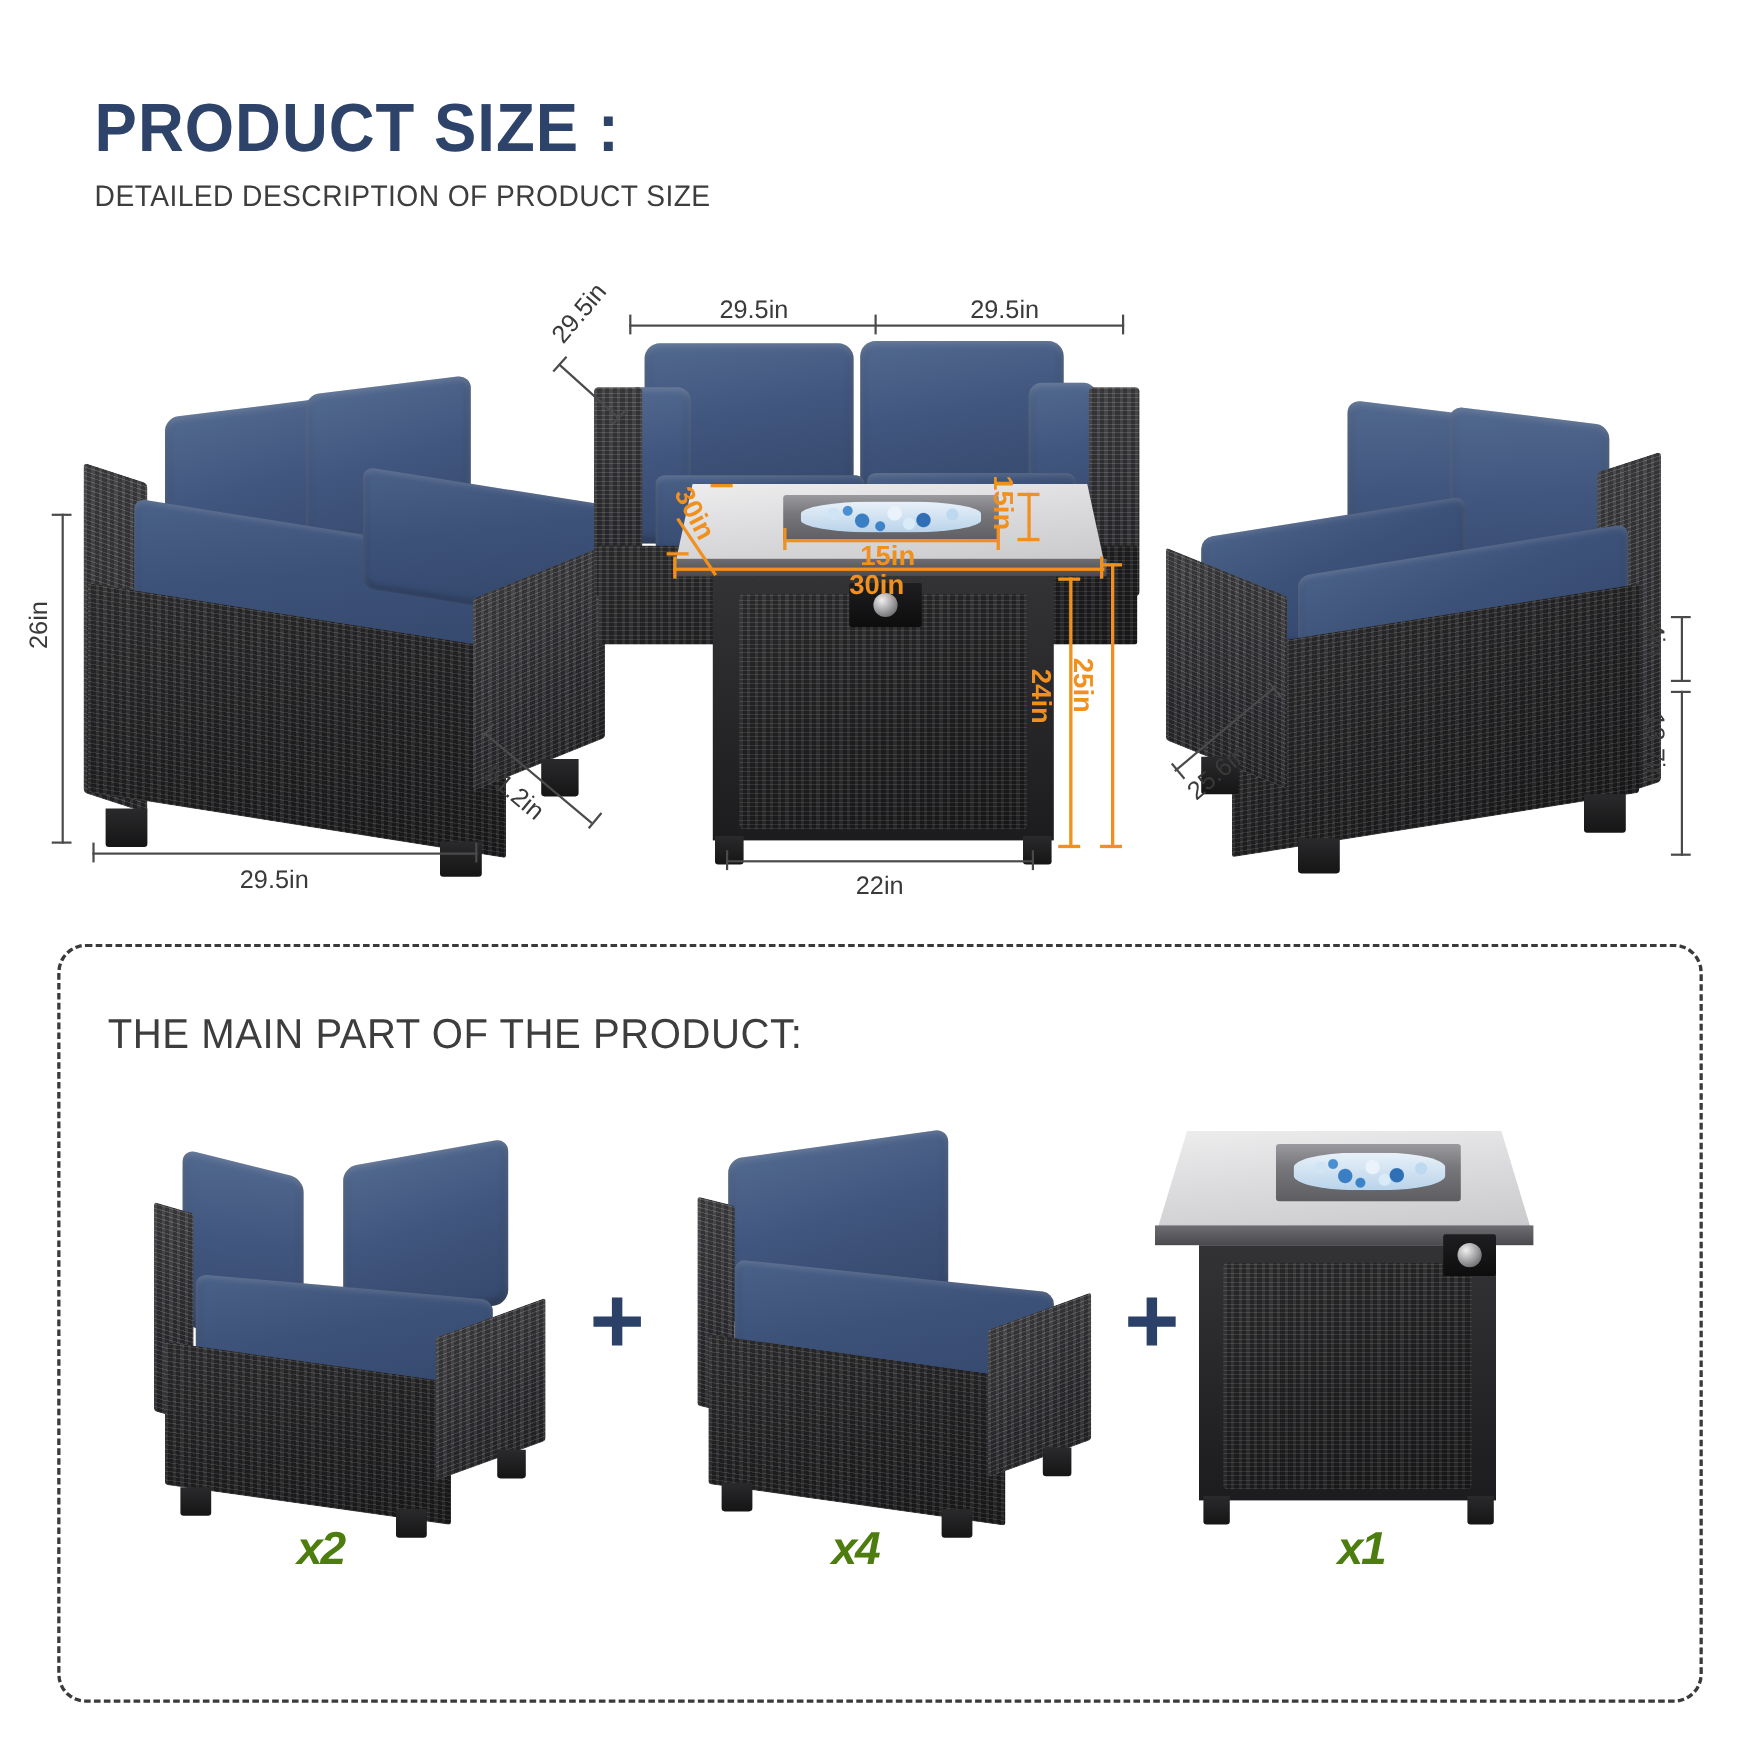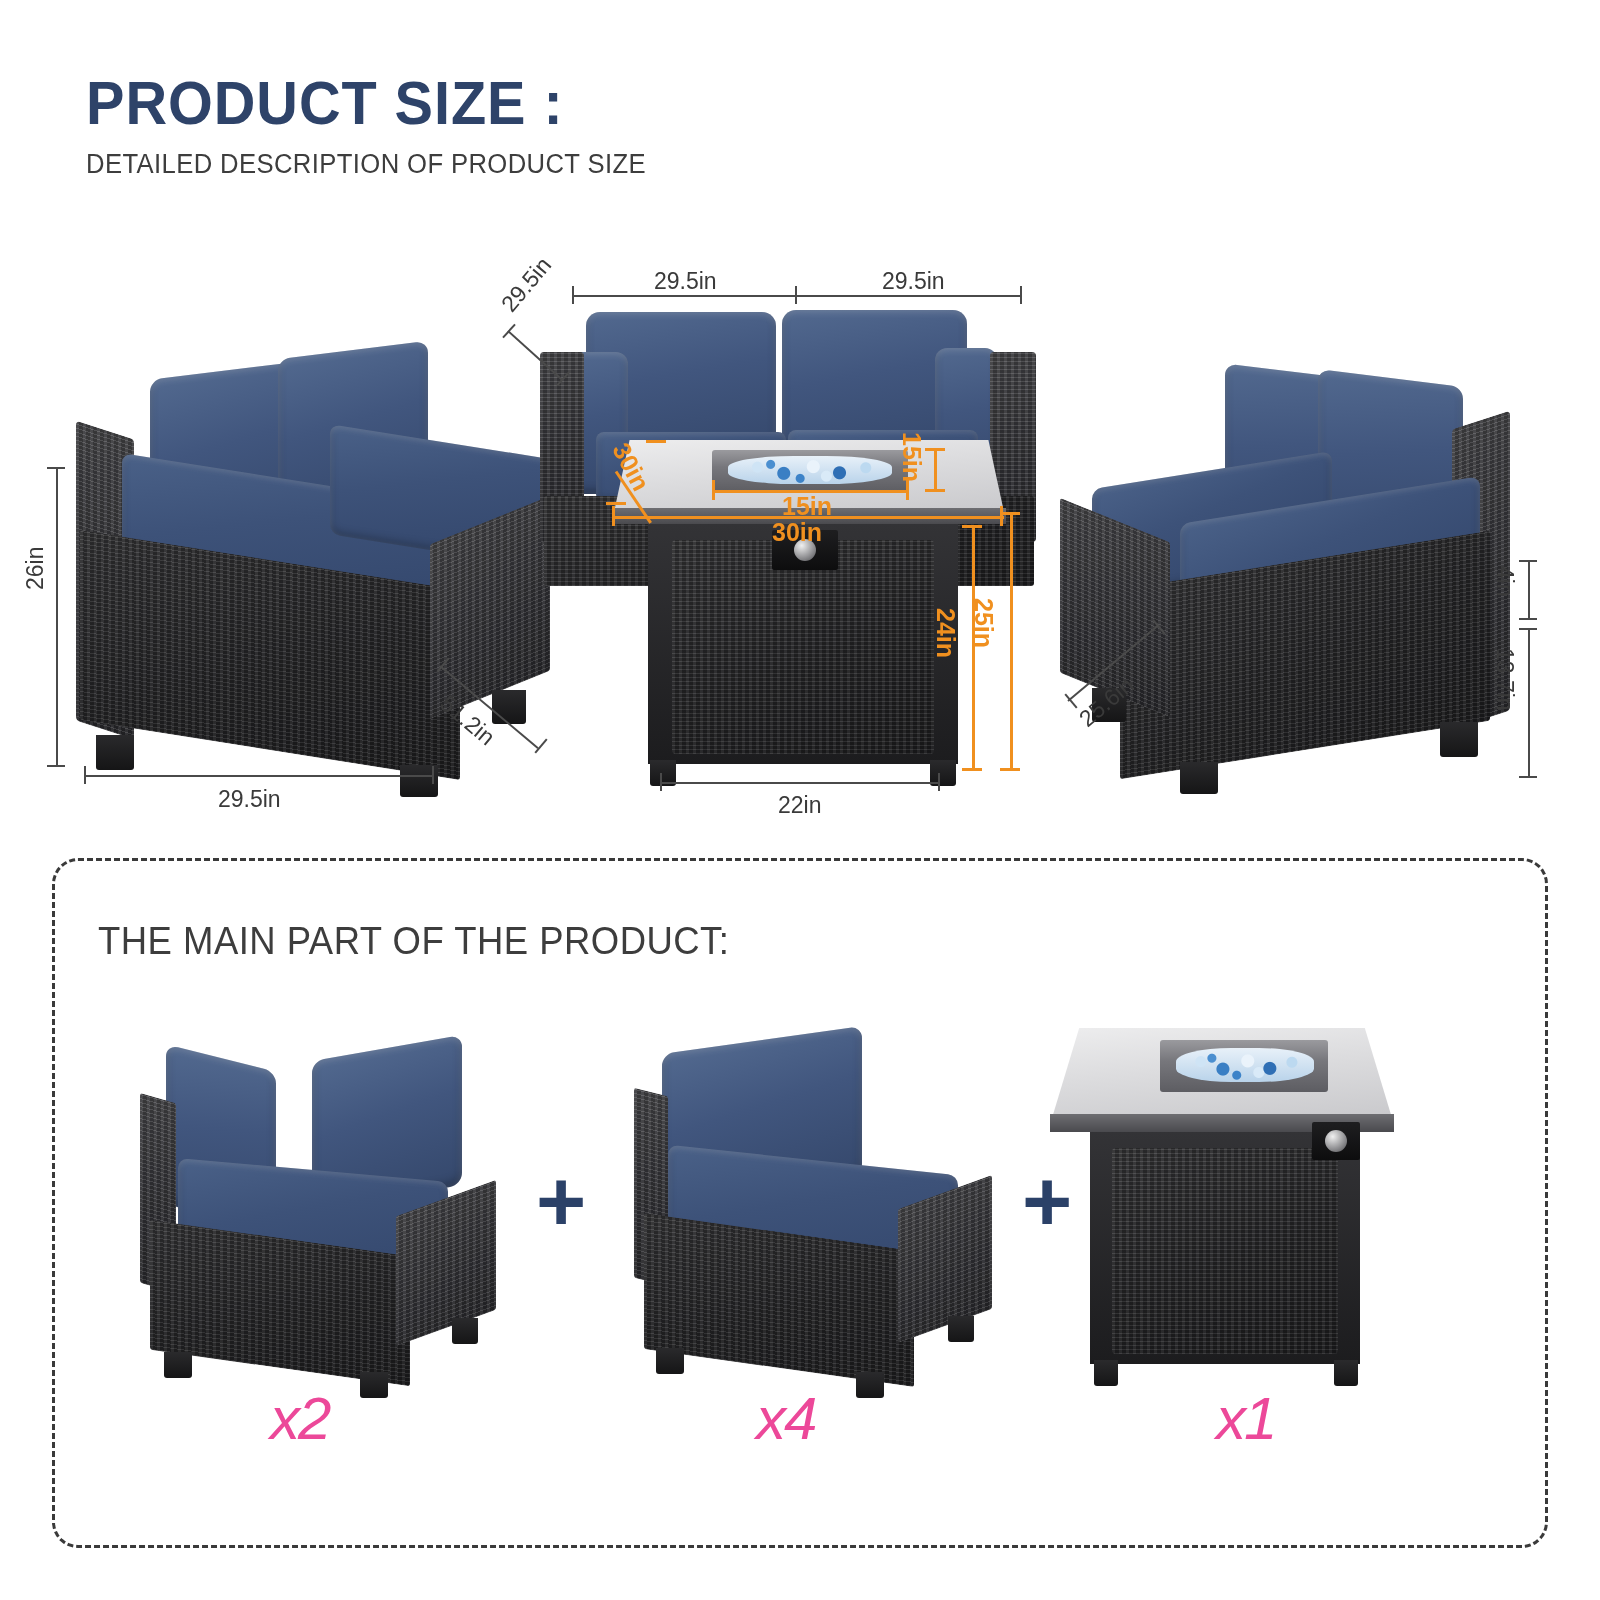--- a/index.html
+++ b/index.html
@@ -13,7 +13,7 @@
   .page { position: relative; width: 1600px; height: 1600px; }
 
   
-  .header { position: absolute; left: 86px; top: 70px; }
+  .header { position: absolute; left: 86px; top: 84px; }
   .title {
     font-size: 62px; font-weight: bold; color: #2e4369;
     letter-spacing: 1px; line-height: 1.05;

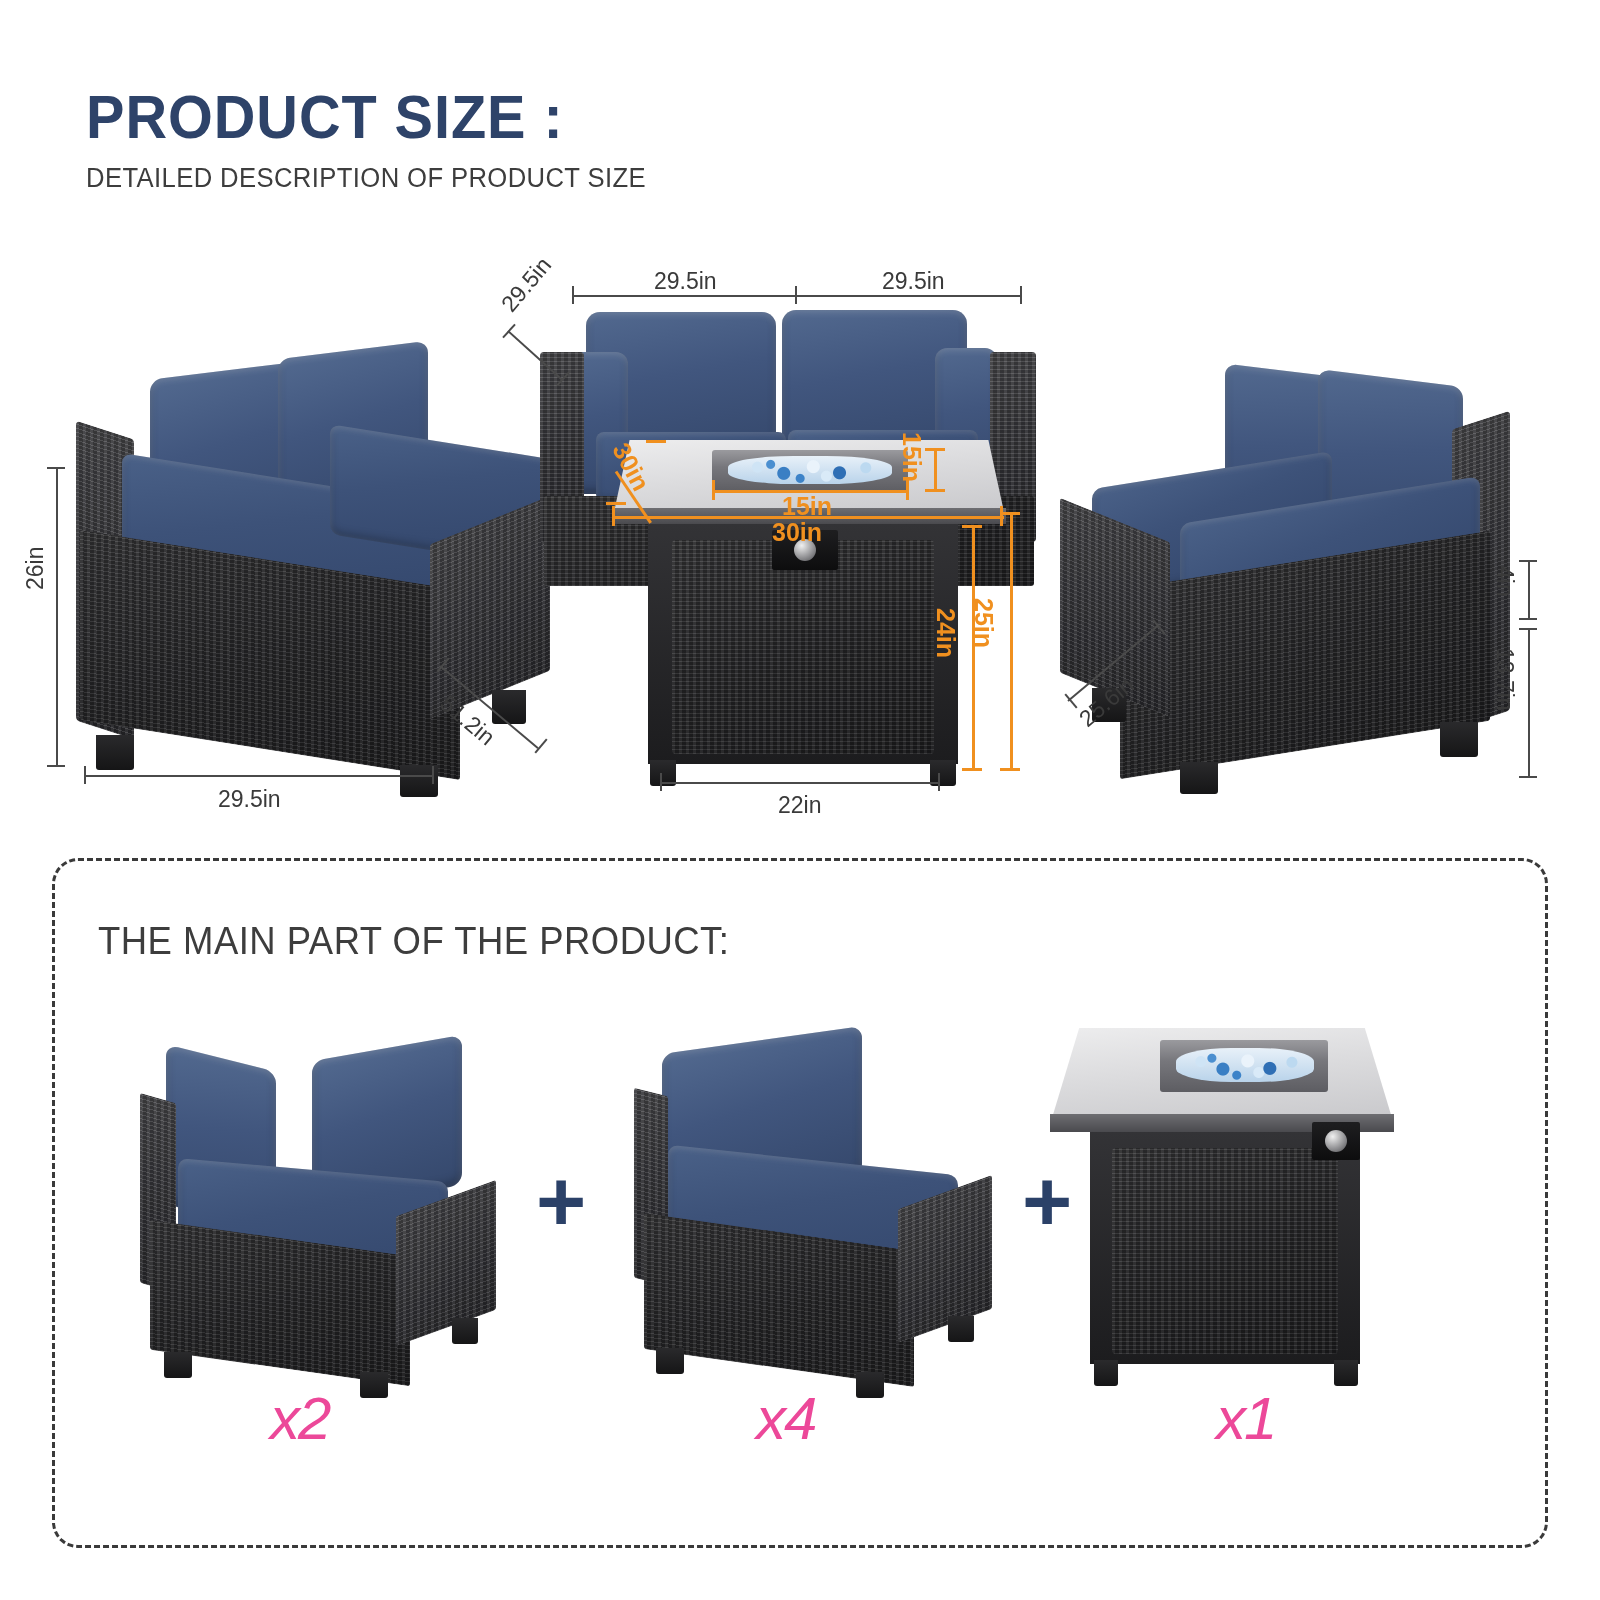--- a/index.html
+++ b/index.html
@@ -116,8 +116,8 @@
     transform: scaleX(0.96); transform-origin: left center;
   }
   .qty {
-    position: absolute; font-size: 60px; font-weight: normal;
-    color: #ec4899; font-style: italic; letter-spacing: -2px;
+    position: absolute; font-size: 42px; font-weight: bold;
+    color: #4d7c0f; font-style: italic; letter-spacing: -2px;
     font-family: "Liberation Sans", sans-serif;
   }
   .plus {

